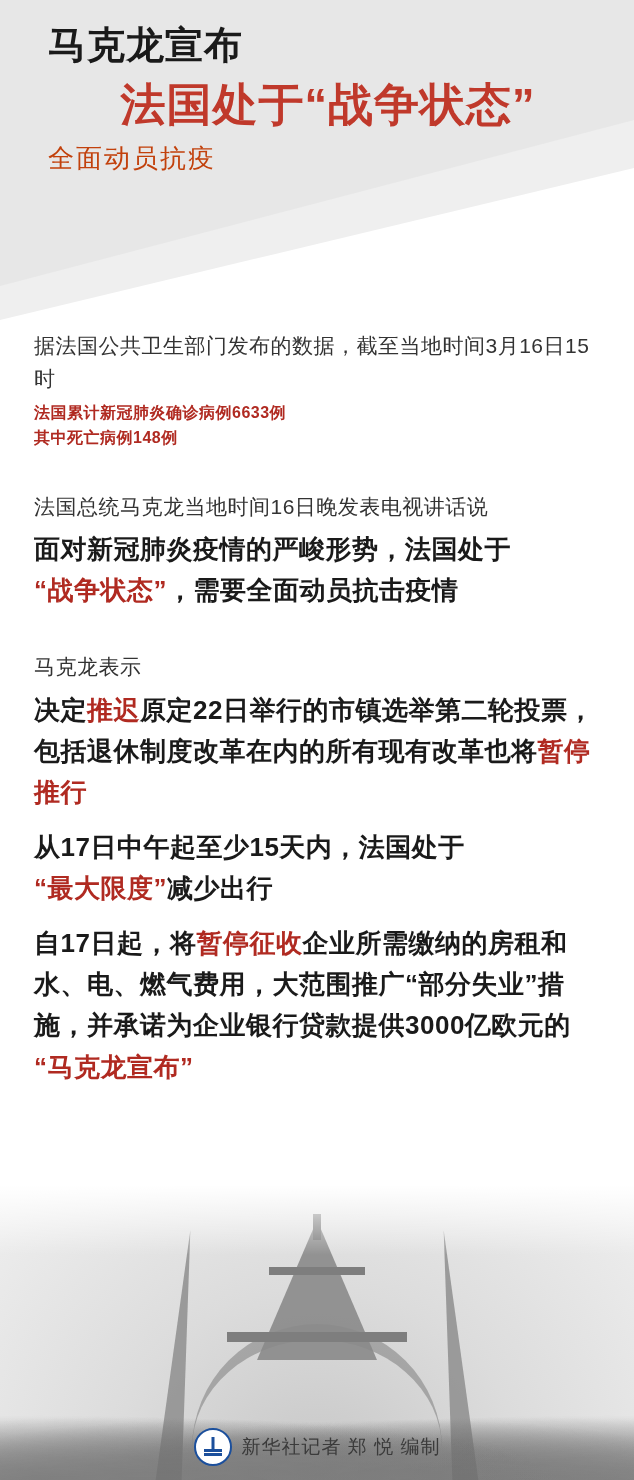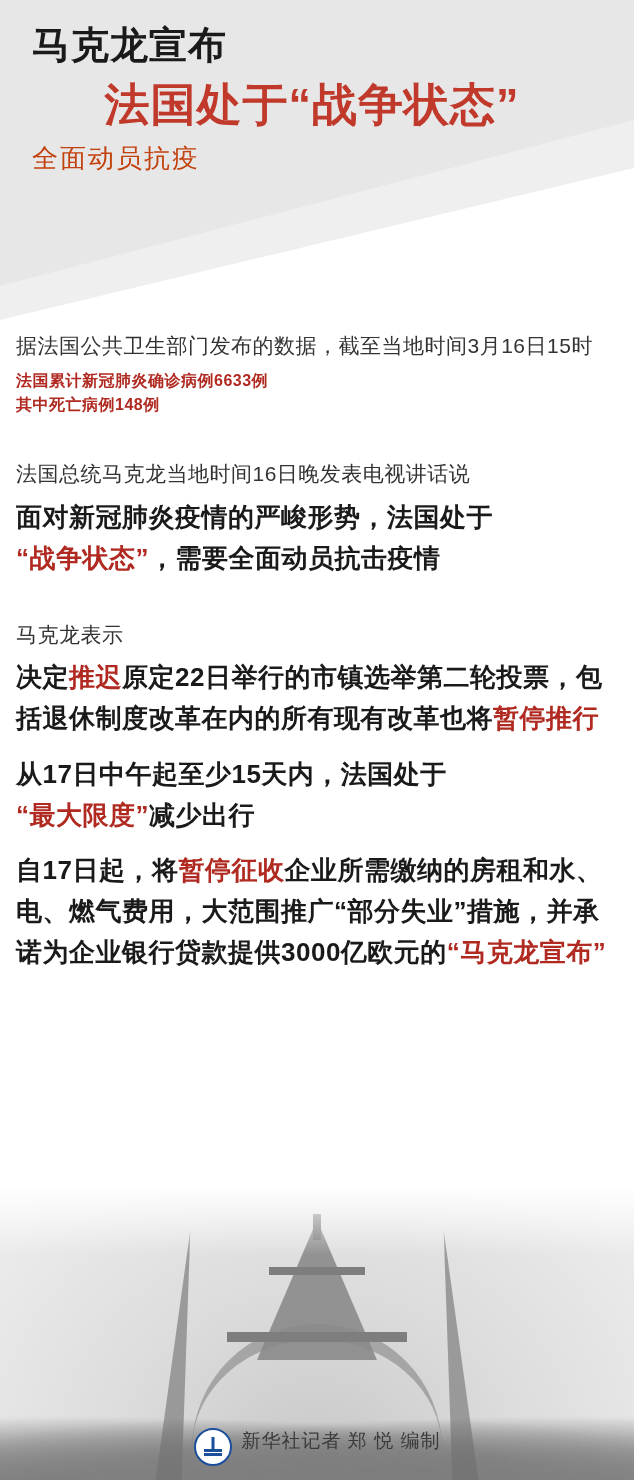--- a/index.html
+++ b/index.html
@@ -47,7 +47,7 @@
   }
   .header-text {
     position: absolute;
-    left: 32px;
+    left: 48px;
     top: 22px;
     width: 560px;
   }

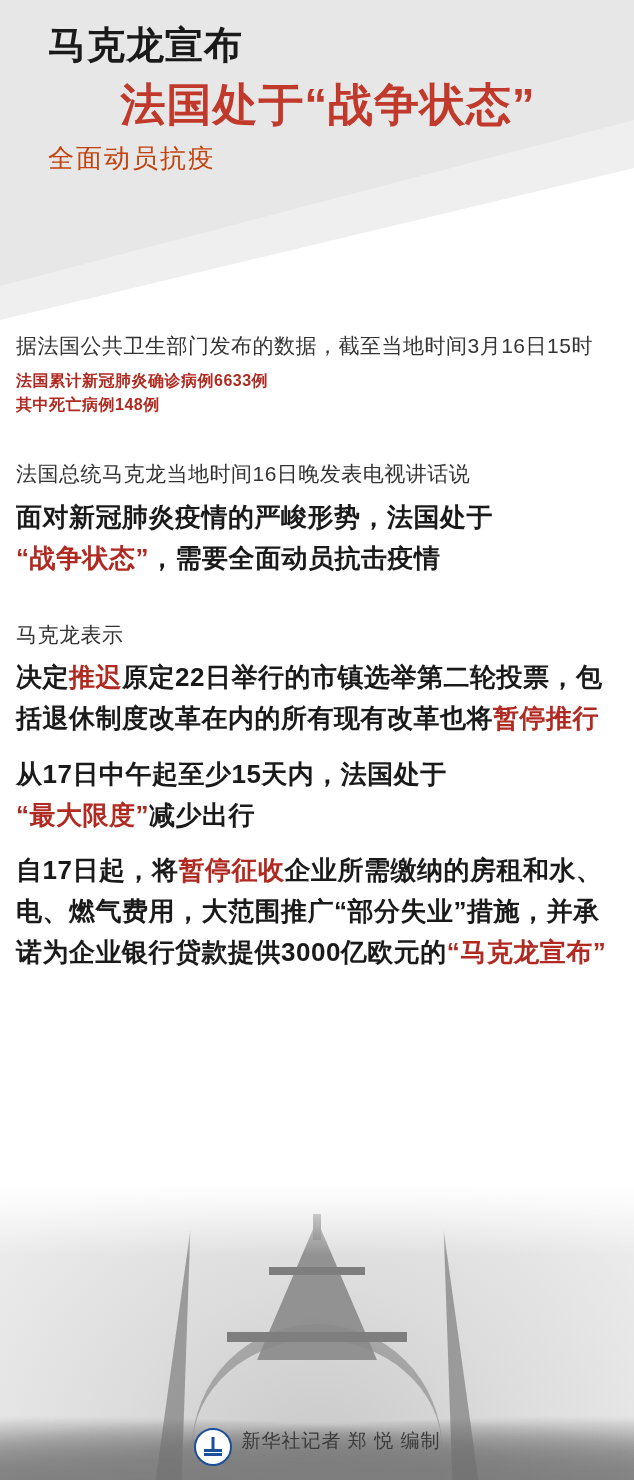--- a/index.html
+++ b/index.html
@@ -84,7 +84,7 @@
     left: 0;
     top: 330px;
     width: 634px;
-    padding: 0 16px;
+    padding: 0 34px;
     box-sizing: border-box;
   }
   .block {

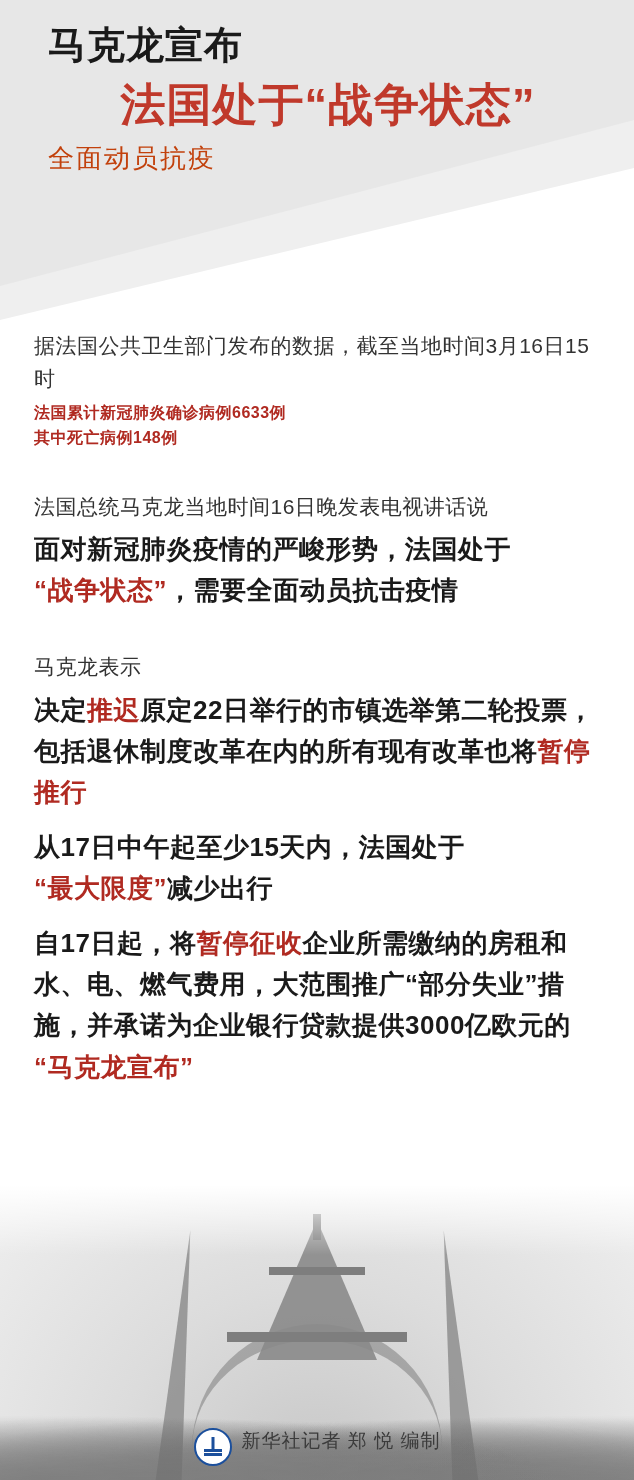--- a/index.html
+++ b/index.html
@@ -232,7 +232,7 @@
     bottom: 14px;
     width: 634px;
     display: flex;
-    align-items: flex-start;
+    align-items: center;
     justify-content: center;
     gap: 10px;
     z-index: 10;

